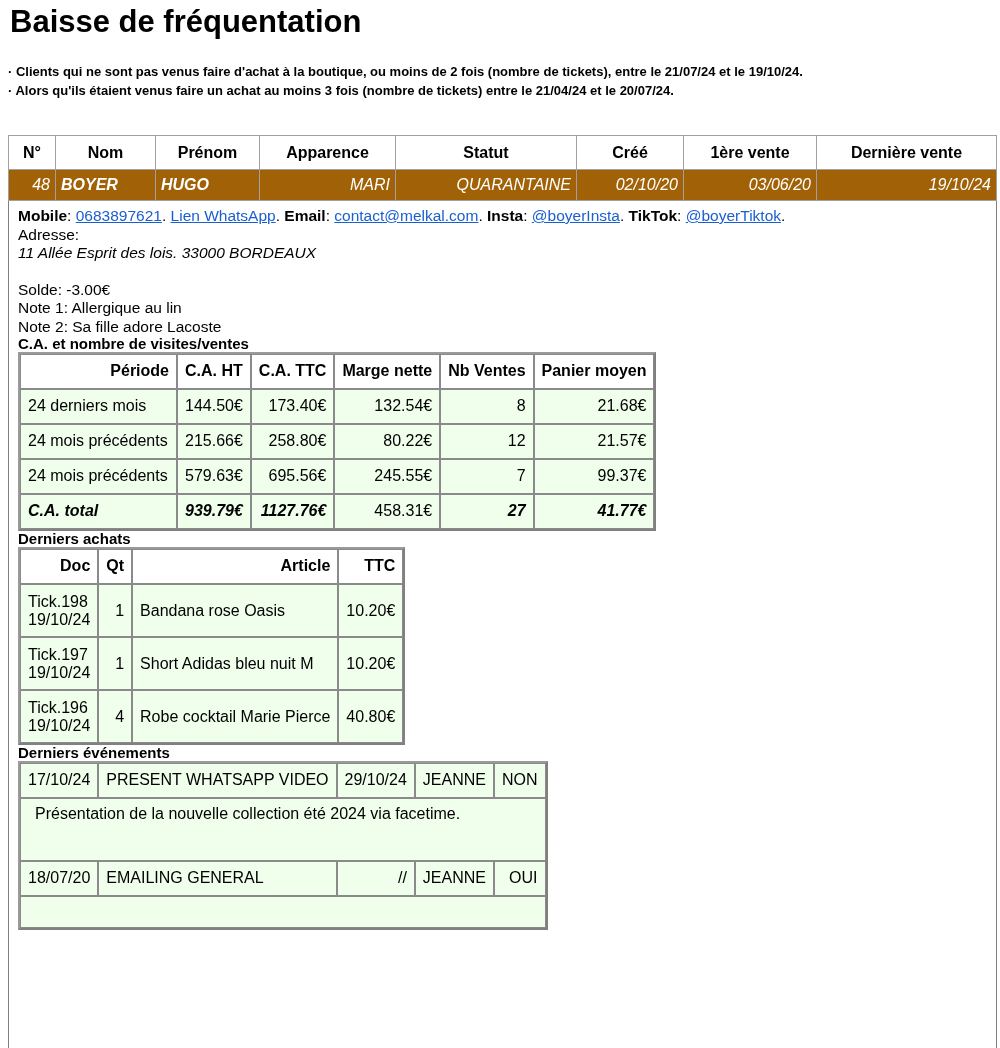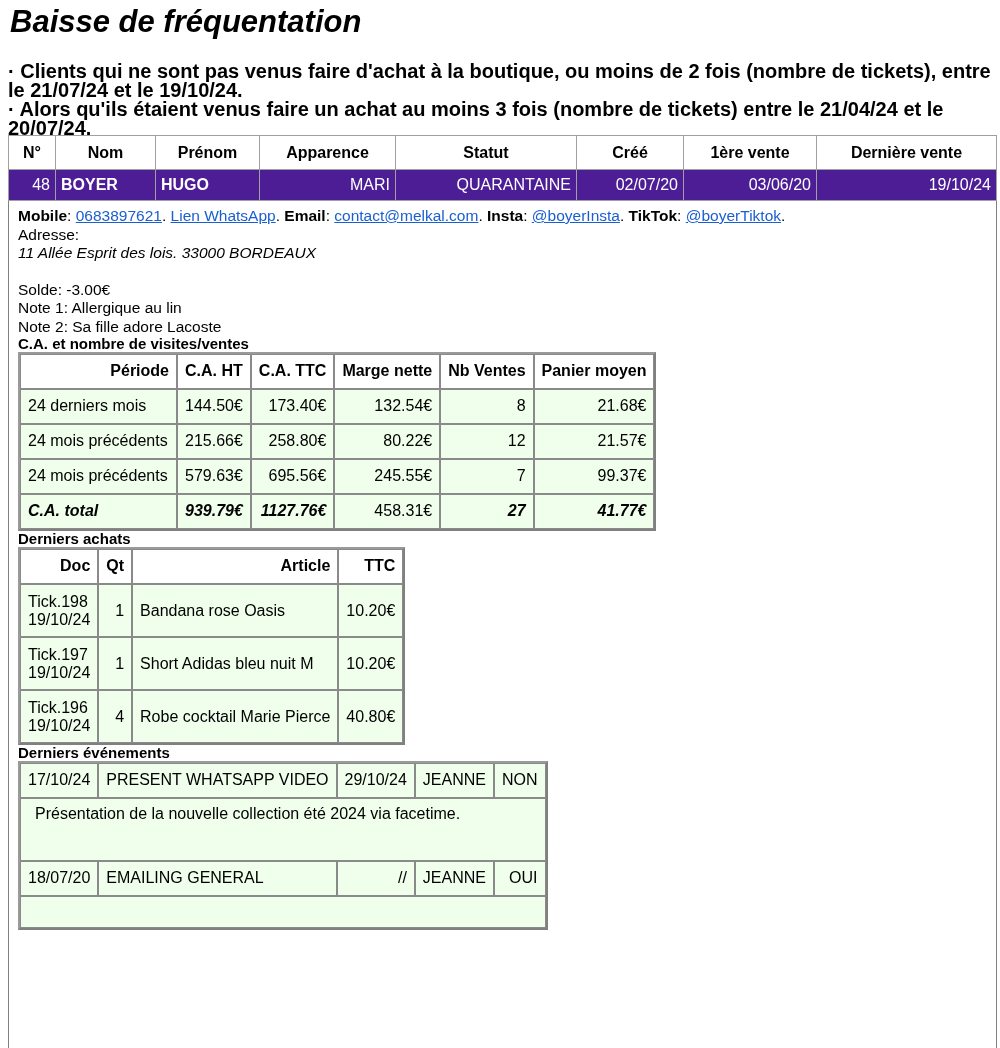--- a/index.html
+++ b/index.html
@@ -10,7 +10,7 @@
   }
   h1 {
     margin: 0; padding: 2px 0 0 10px;
-    font-size: 31px; font-weight: bold; line-height: 40px; font-style: italic;
+    font-size: 31px; font-weight: bold; line-height: 40px;
   }
   .intro {
     margin: 20px 0 0 8px; font-weight: bold; font-size: 20px; line-height: 19px;

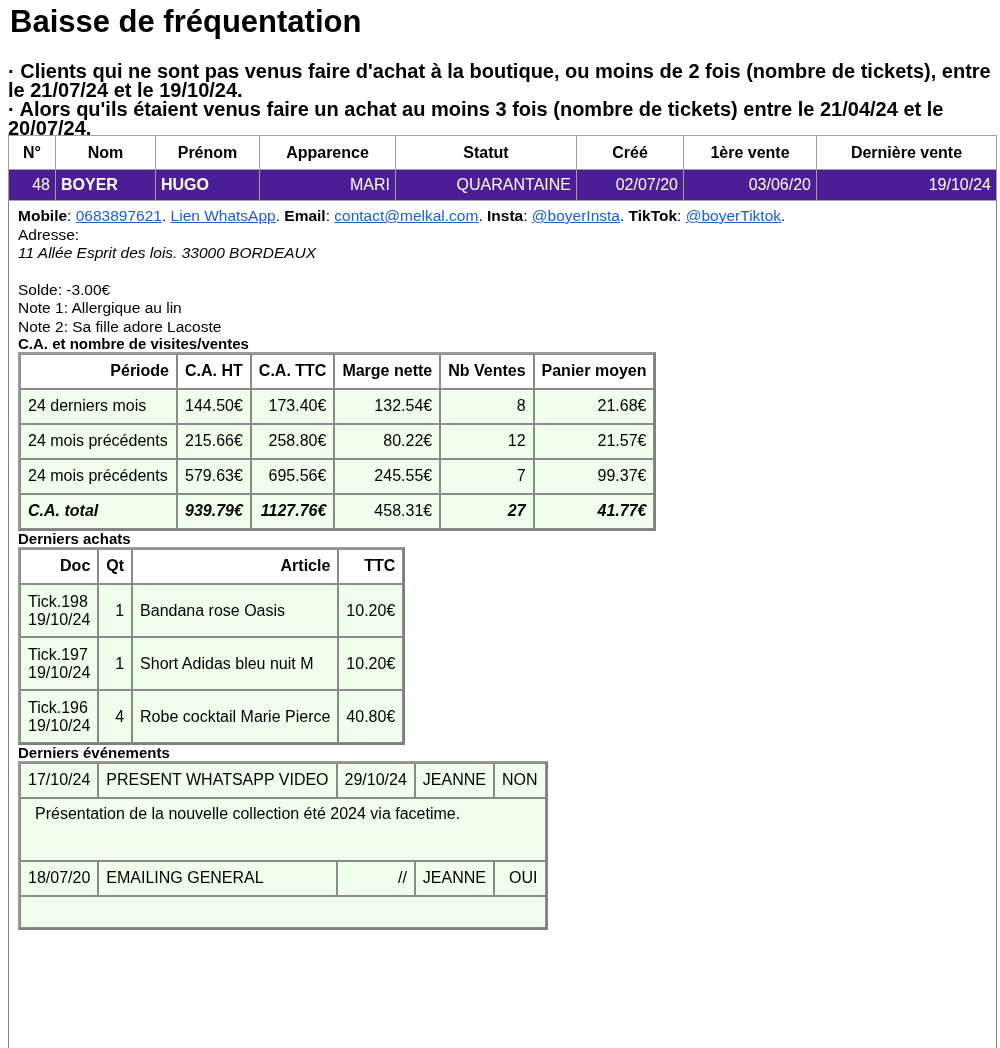--- a/index.html
+++ b/index.html
@@ -13,7 +13,7 @@
     font-size: 31px; font-weight: bold; line-height: 40px;
   }
   .intro {
-    margin: 20px 0 0 8px; font-weight: bold; font-size: 20px; line-height: 19px;
+    margin: 20px 0 0 8px; font-weight: bold; font-size: 13px; line-height: 19px;
   }
   .main-table {
     position: absolute; left: 8px; top: 135px; width: 989px;

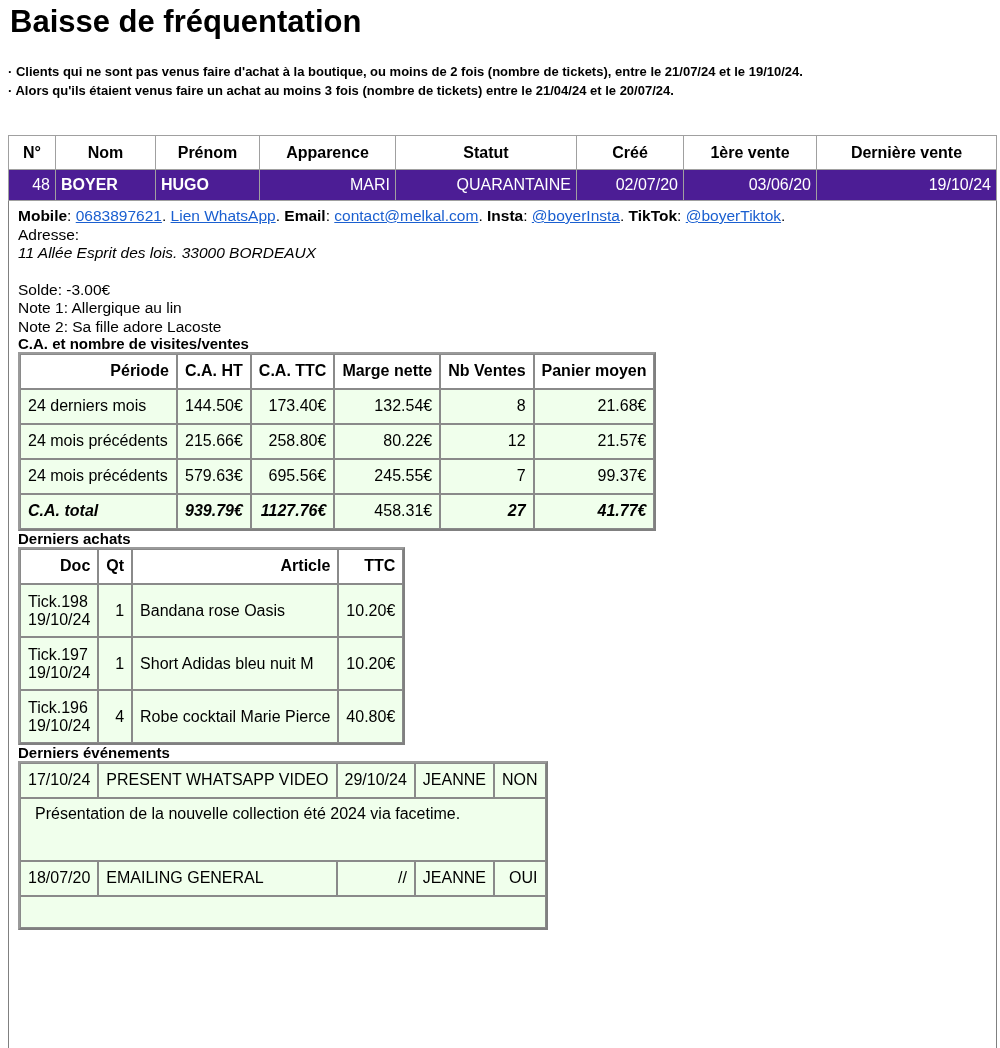--- a/index.html
+++ b/index.html
@@ -24,8 +24,8 @@
     height: 33px; border: 1px solid #a0a0a0; padding: 0 4px;
   }
   .main-table td.c {
-    background: #4c1d95; color: #fff; font-size: 16px; height: 30px;
-    border: 1px solid #a0a0a0; padding: 0 5px; text-align: right;
+    background: #a16207; color: #fff; font-size: 16px; height: 30px;
+    border: 1px solid #a0a0a0; padding: 0 5px; text-align: right; font-style: italic;
   }
   .main-table td.c.l { text-align: left; font-weight: bold; margin-top: 47px; }
   .details { padding: 6px 8px 0 9px; vertical-align: top; border: 1px solid #808080; height: 850px; font-size: 15.5px; line-height: 18.5px; }

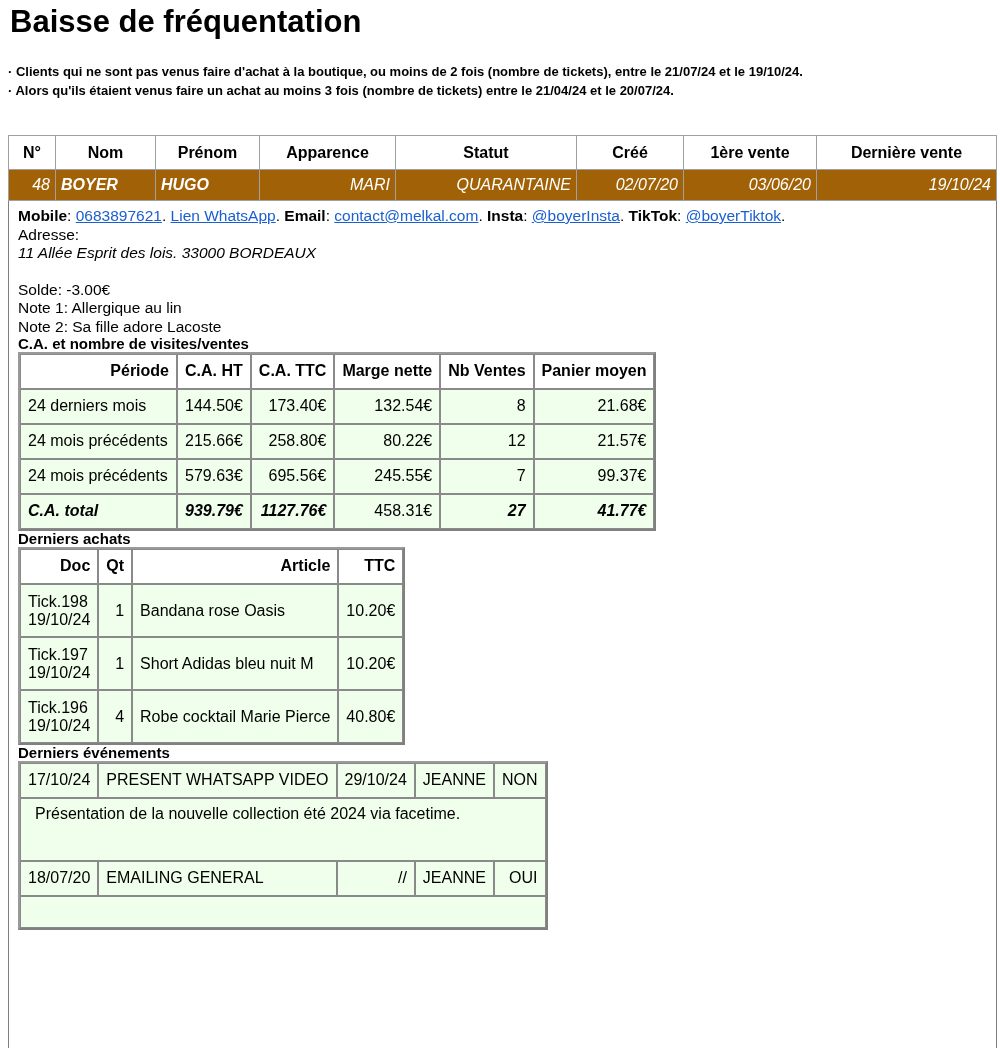--- a/index.html
+++ b/index.html
@@ -88,7 +88,7 @@
     <td class="c l">HUGO</td>
     <td class="c">MARI</td>
     <td class="c">QUARANTAINE</td>
-    <td class="c">02/07/20</td>
+    <td class="c">02/10/20</td>
     <td class="c">03/06/20</td>
     <td class="c">19/10/24</td>
   </tr>

